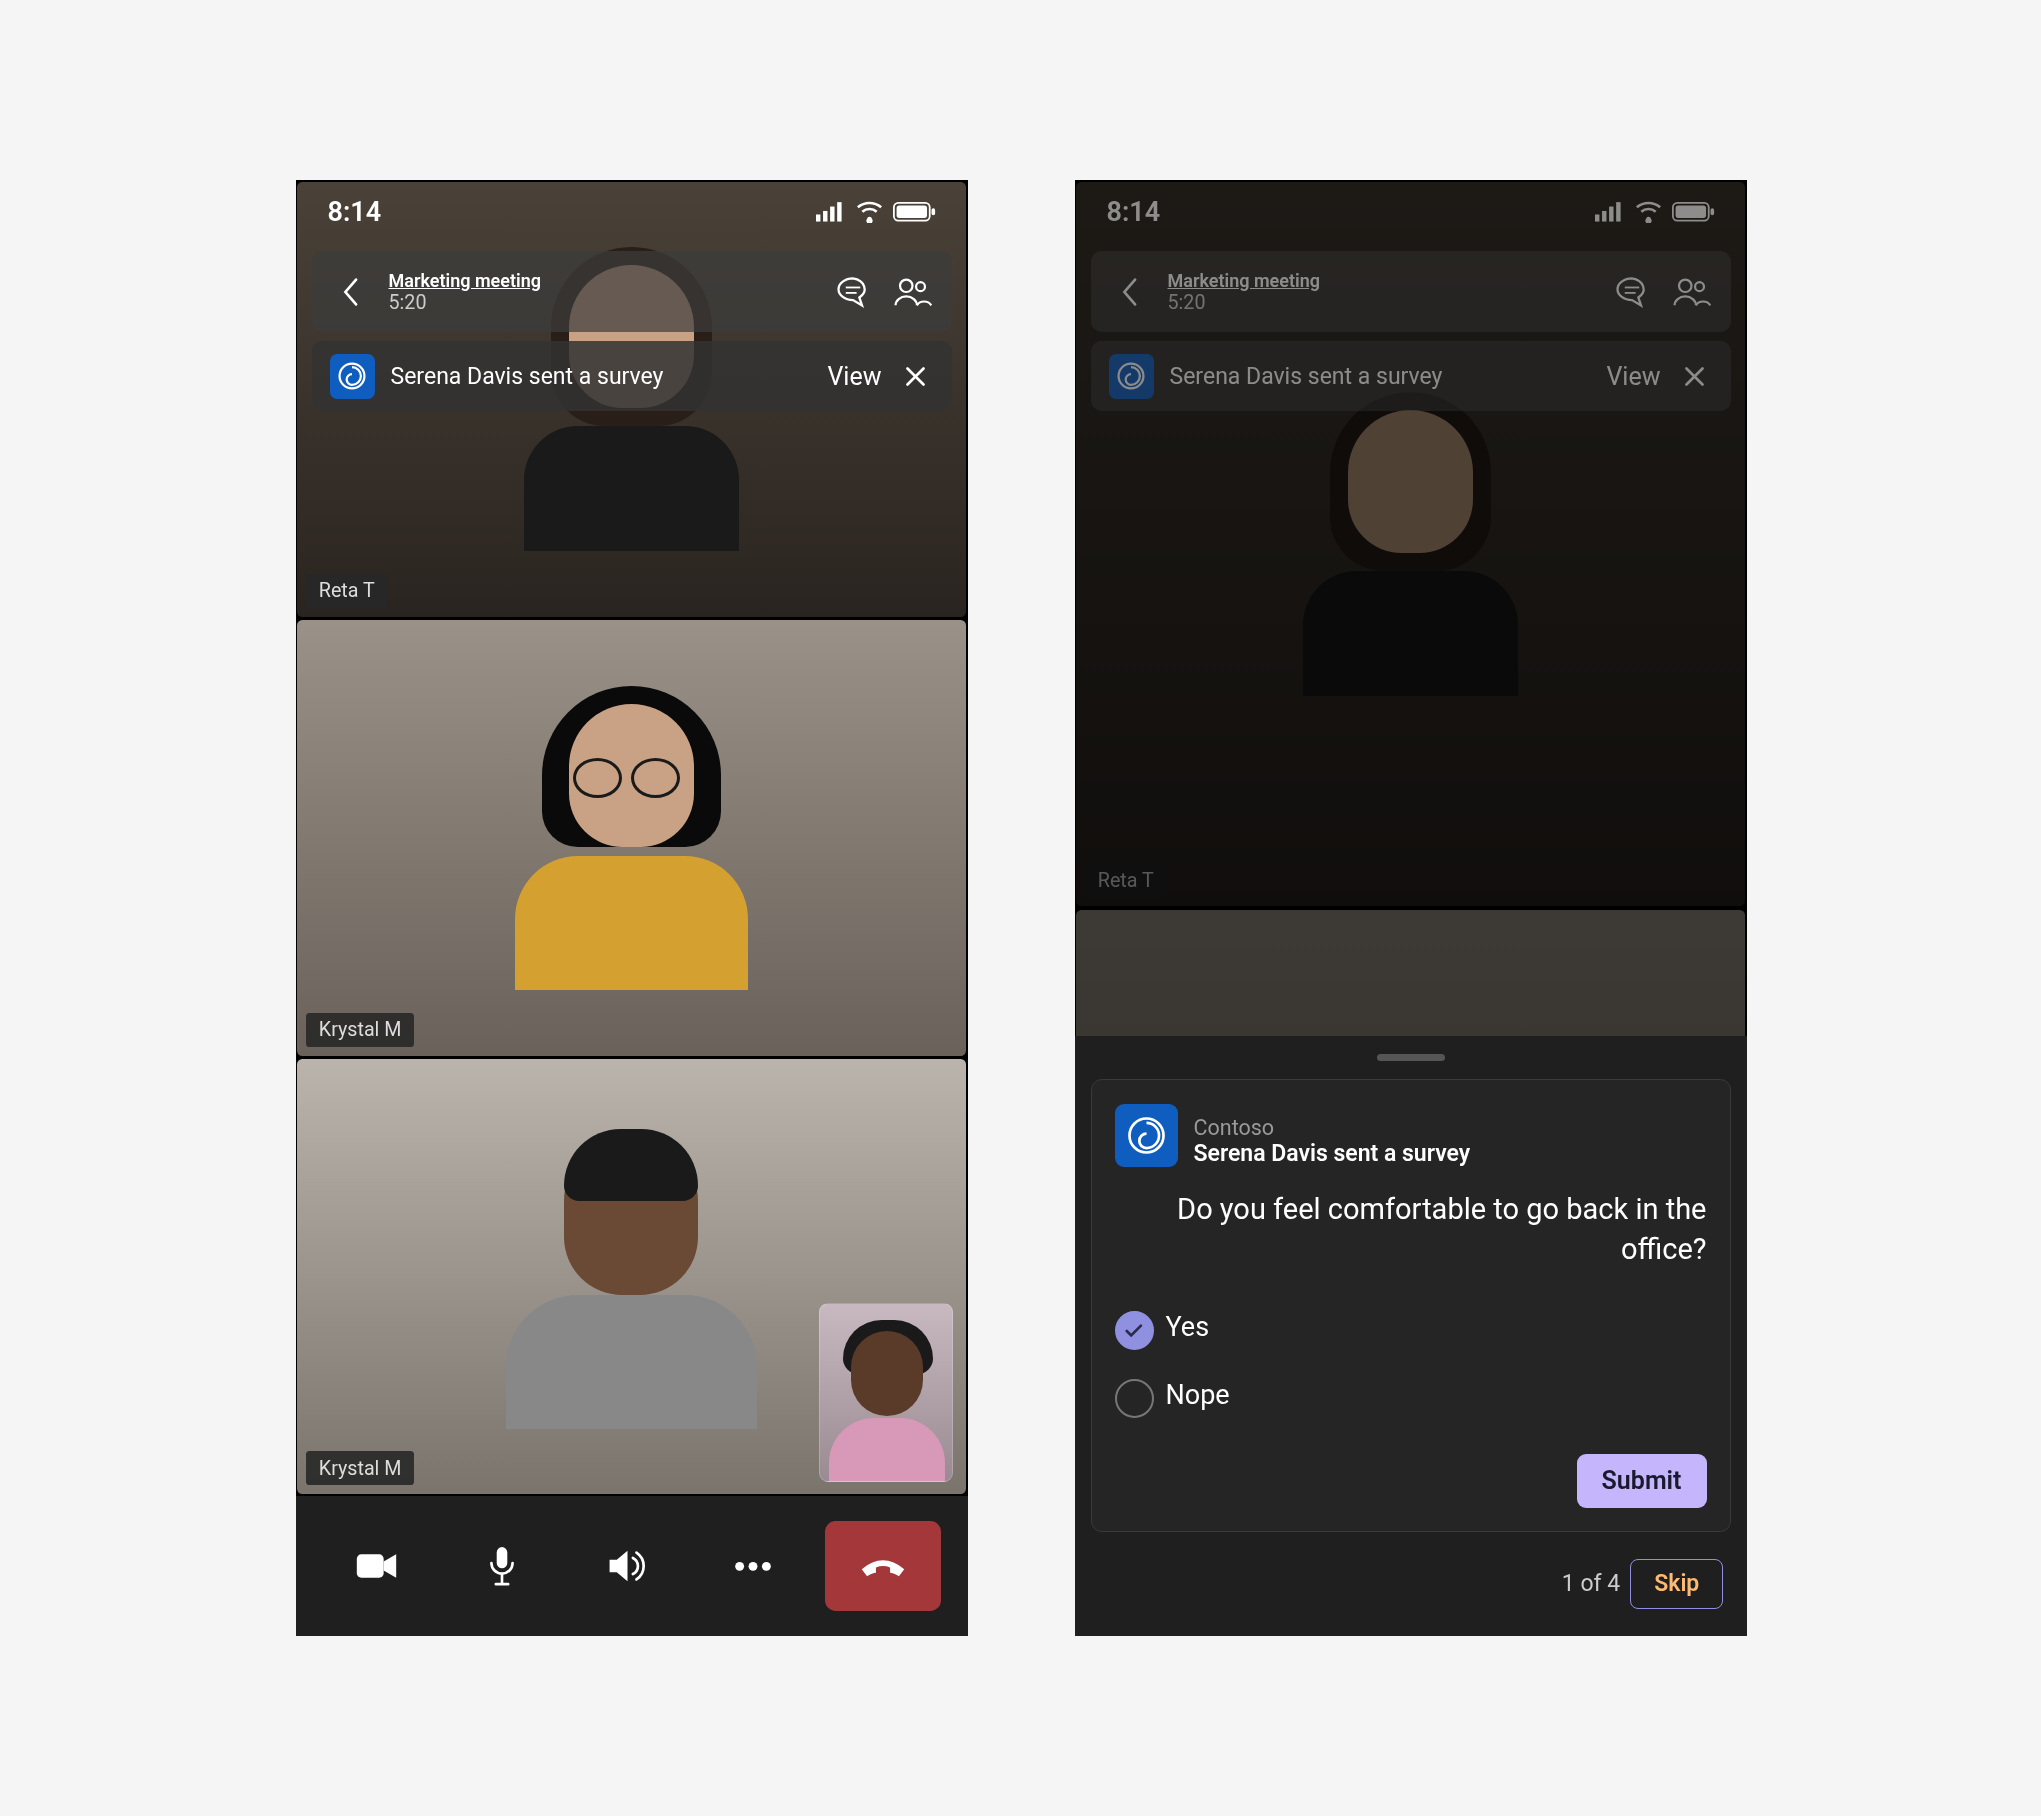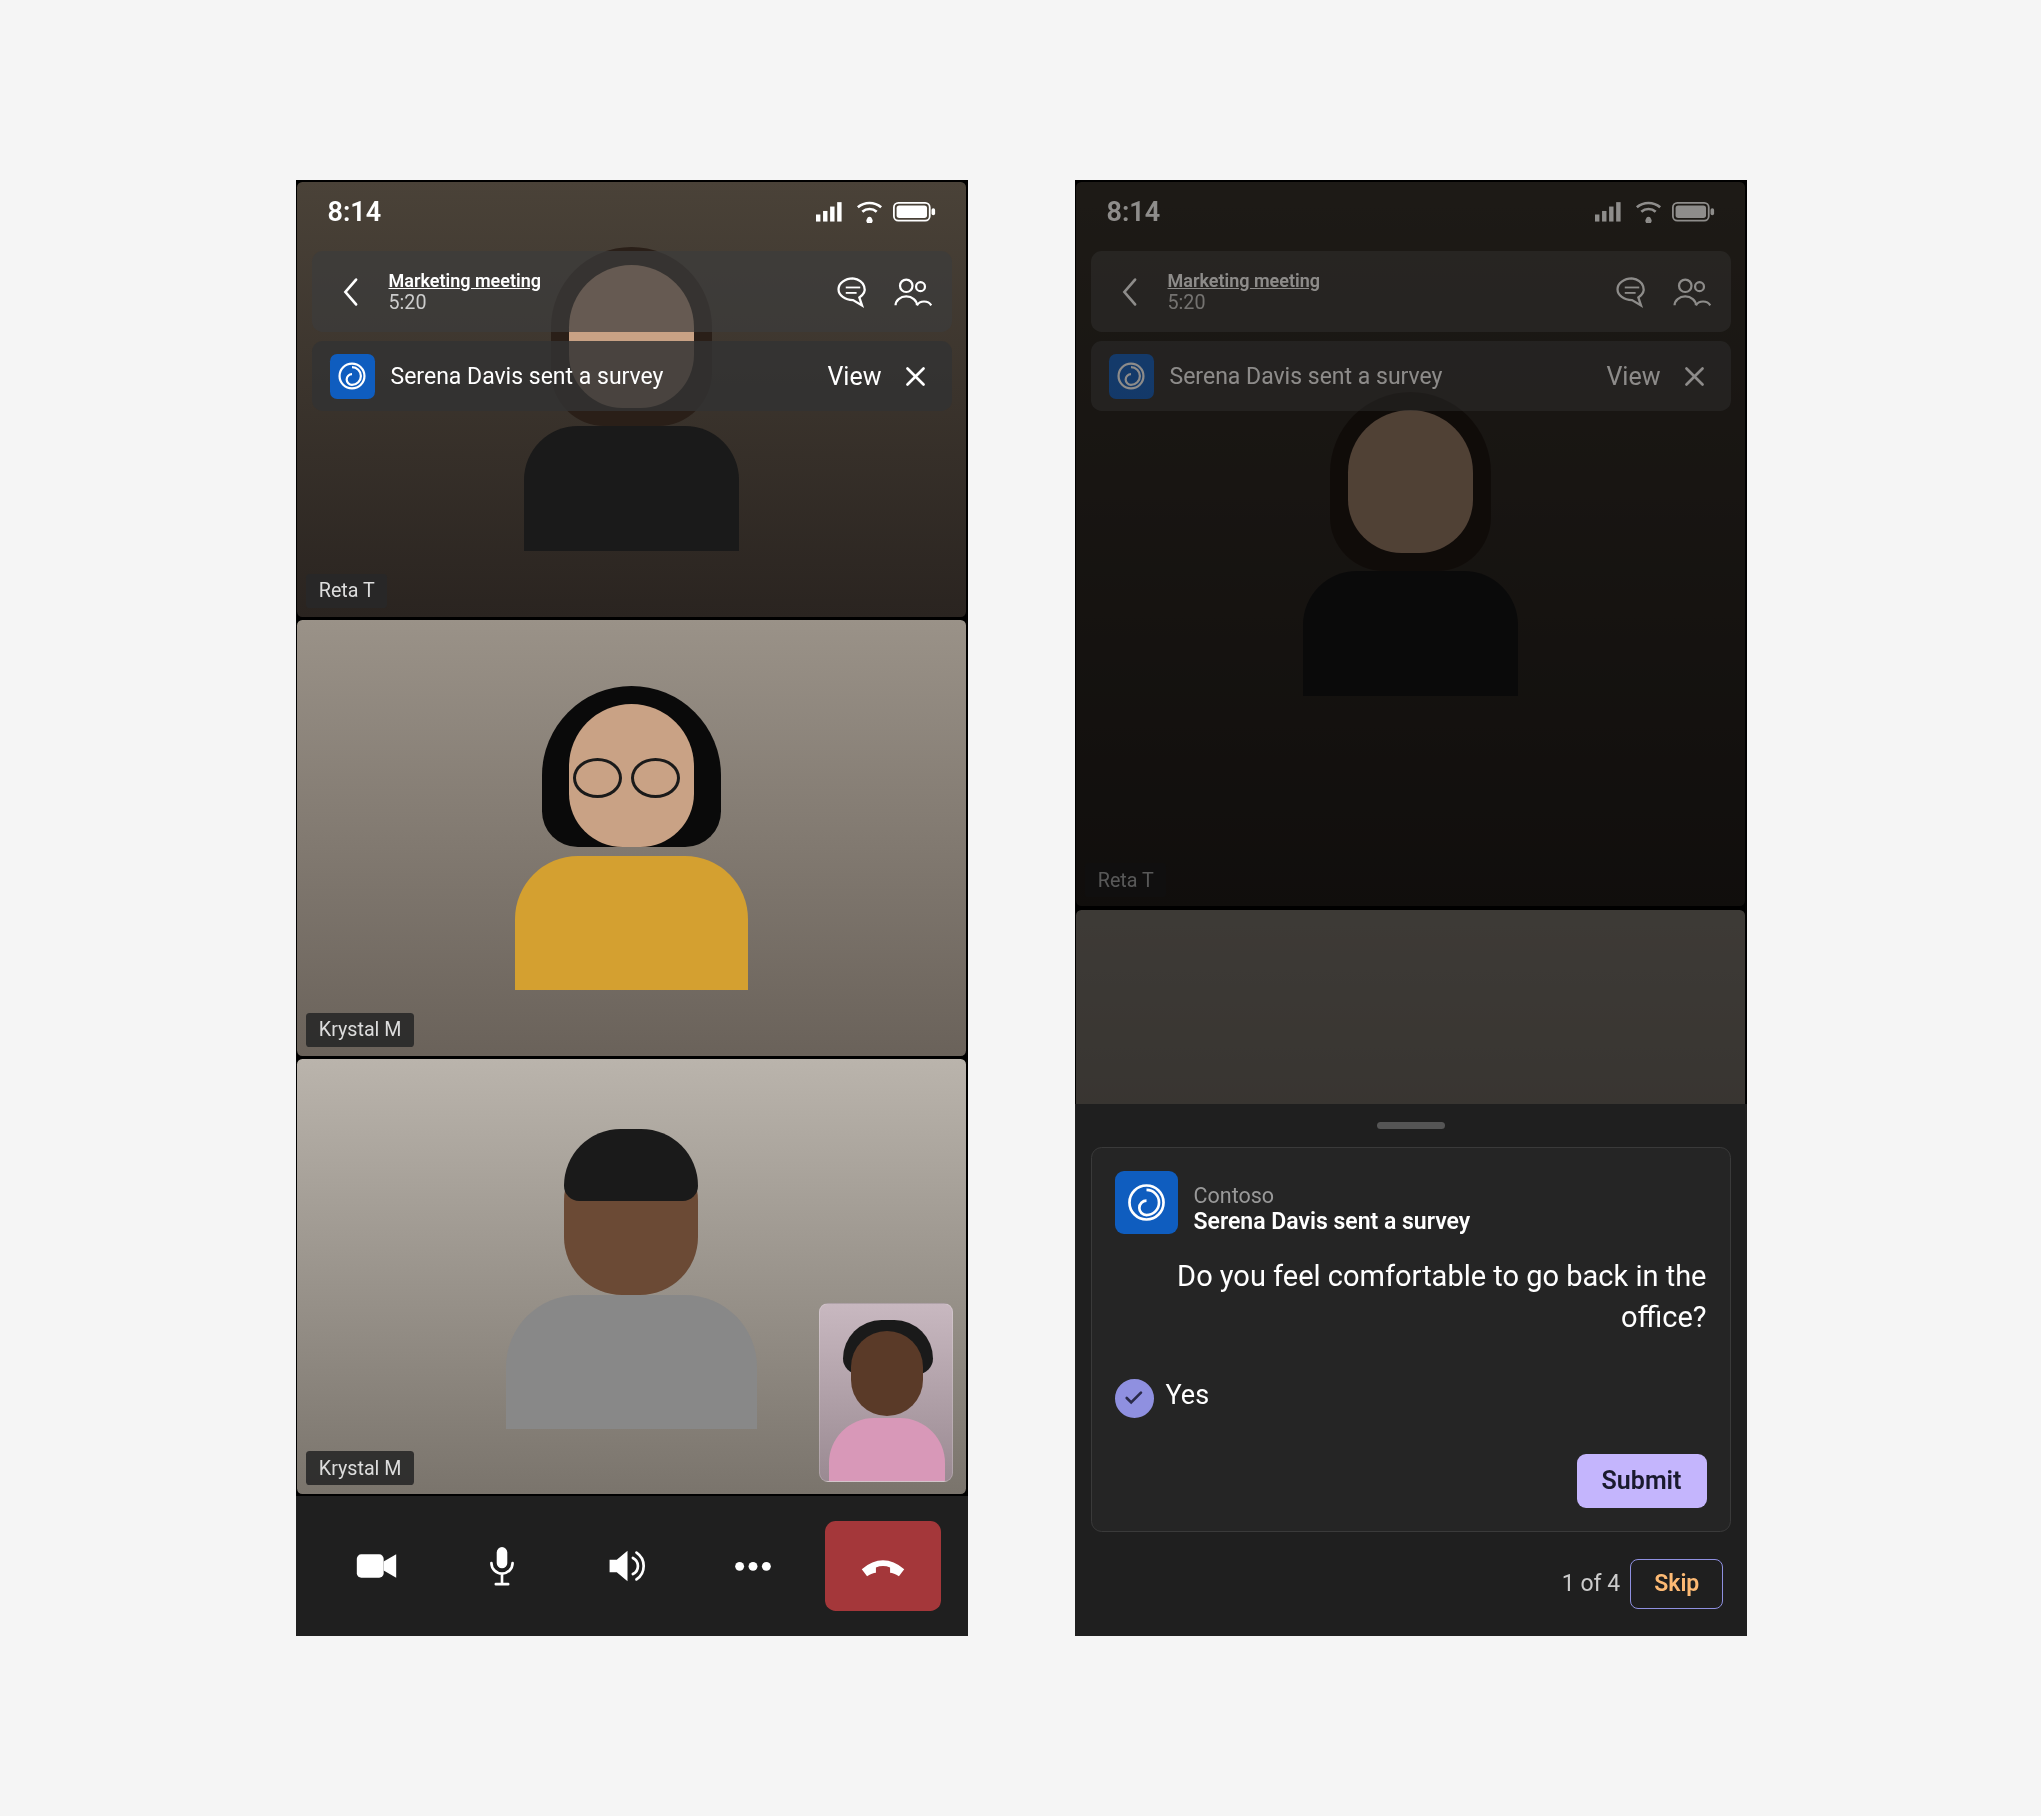--- a/index.html
+++ b/index.html
@@ -488,6 +488,10 @@
         </div>
         <div class="option-label">Yes</div>
       </div>
+      <div class="option-row">
+        <div class="radio"></div>
+        <div class="option-label">Nope</div>
+      </div>
       <div class="submit-row">
         <div class="submit-btn">Submit</div>
       </div>

